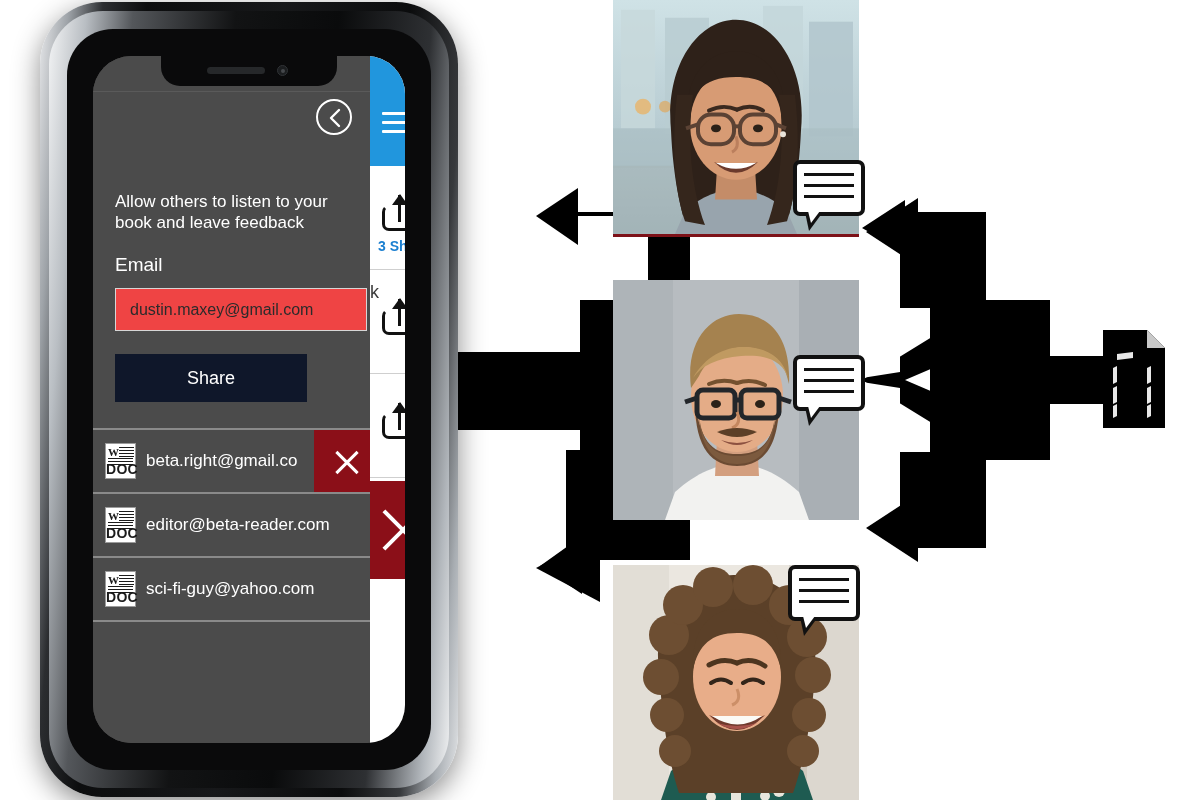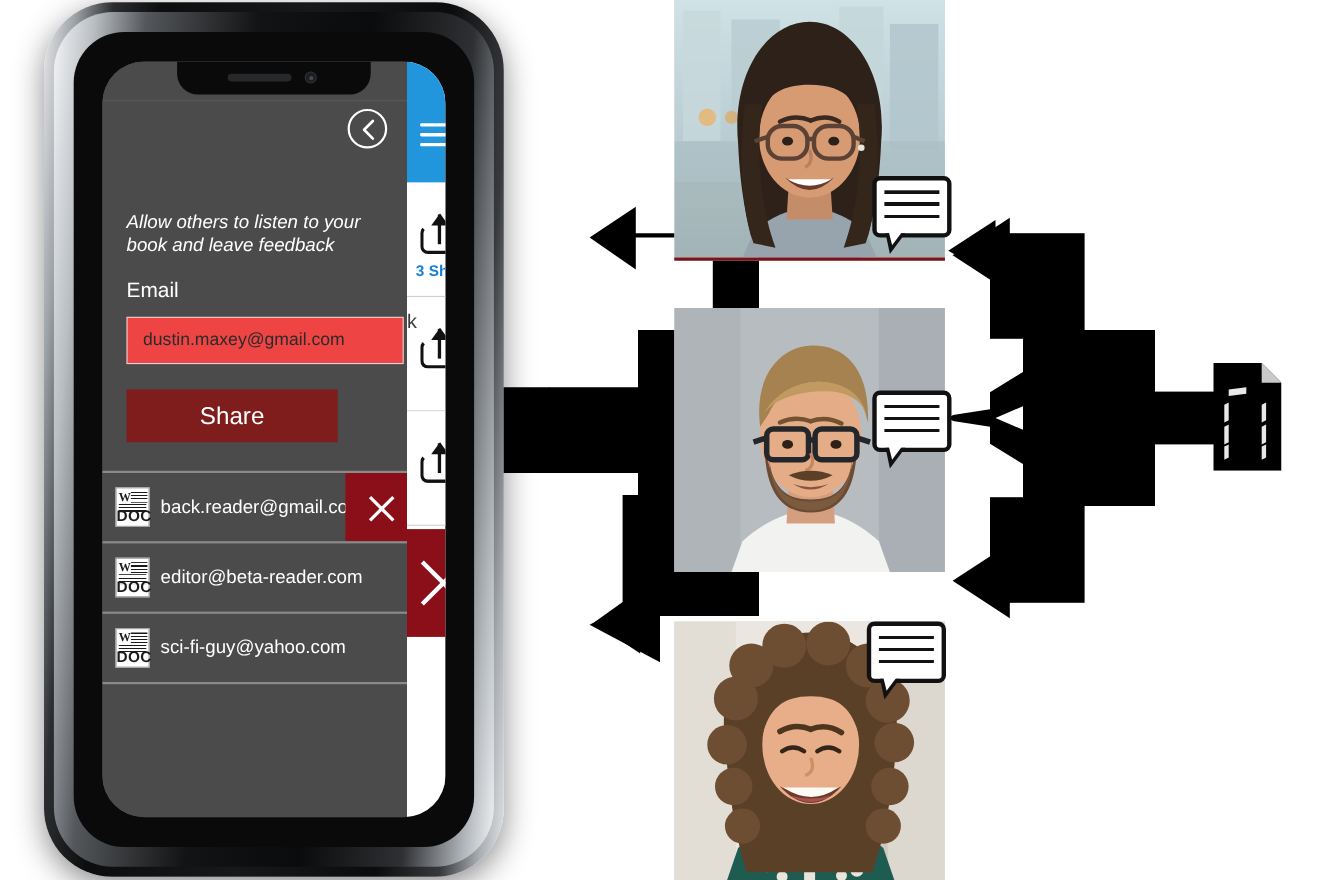--- a/index.html
+++ b/index.html
@@ -87,7 +87,7 @@
   .panel-sub {
     position: absolute; left: 22px; top: 135px;
     width: 244px;
-    font-size: 17px; color: #ffffff; line-height: 1.25; font-style: italic;
+    font-size: 17px; color: #ffffff; line-height: 1.25;
   }
   .email-label {
     position: absolute; left: 22px; top: 198px;

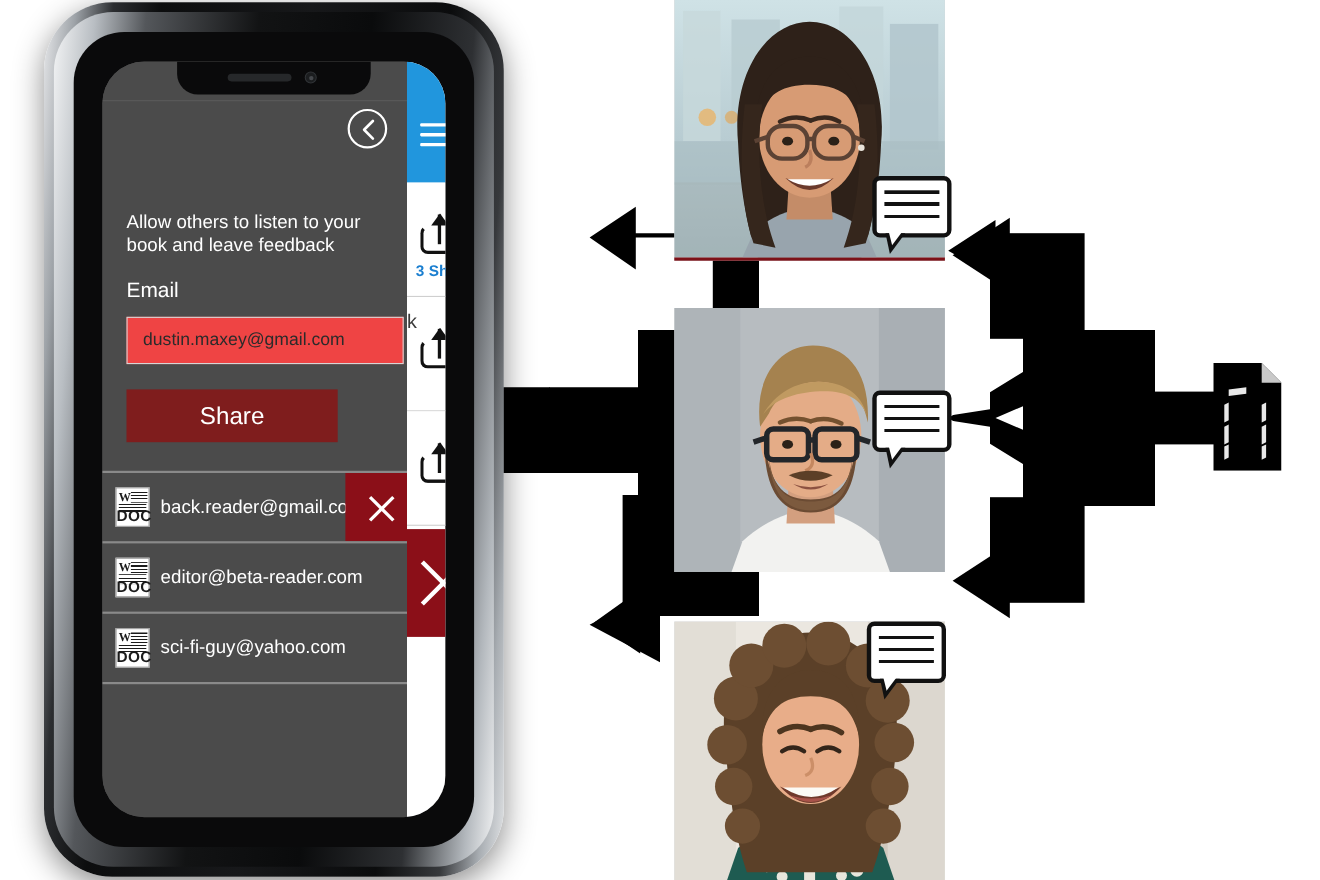--- a/index.html
+++ b/index.html
@@ -104,8 +104,8 @@
   .share-btn {
     position: absolute; left: 22px; top: 298px;
     width: 192px; height: 48px;
-    background: #7f1d1d; border: none;
-    color: #ffffff; font-size: 22px;
+    background: #0f172a; border: none;
+    color: #ffffff; font-size: 18px;
     cursor: pointer;
     font-family: "Liberation Sans", sans-serif;
   }

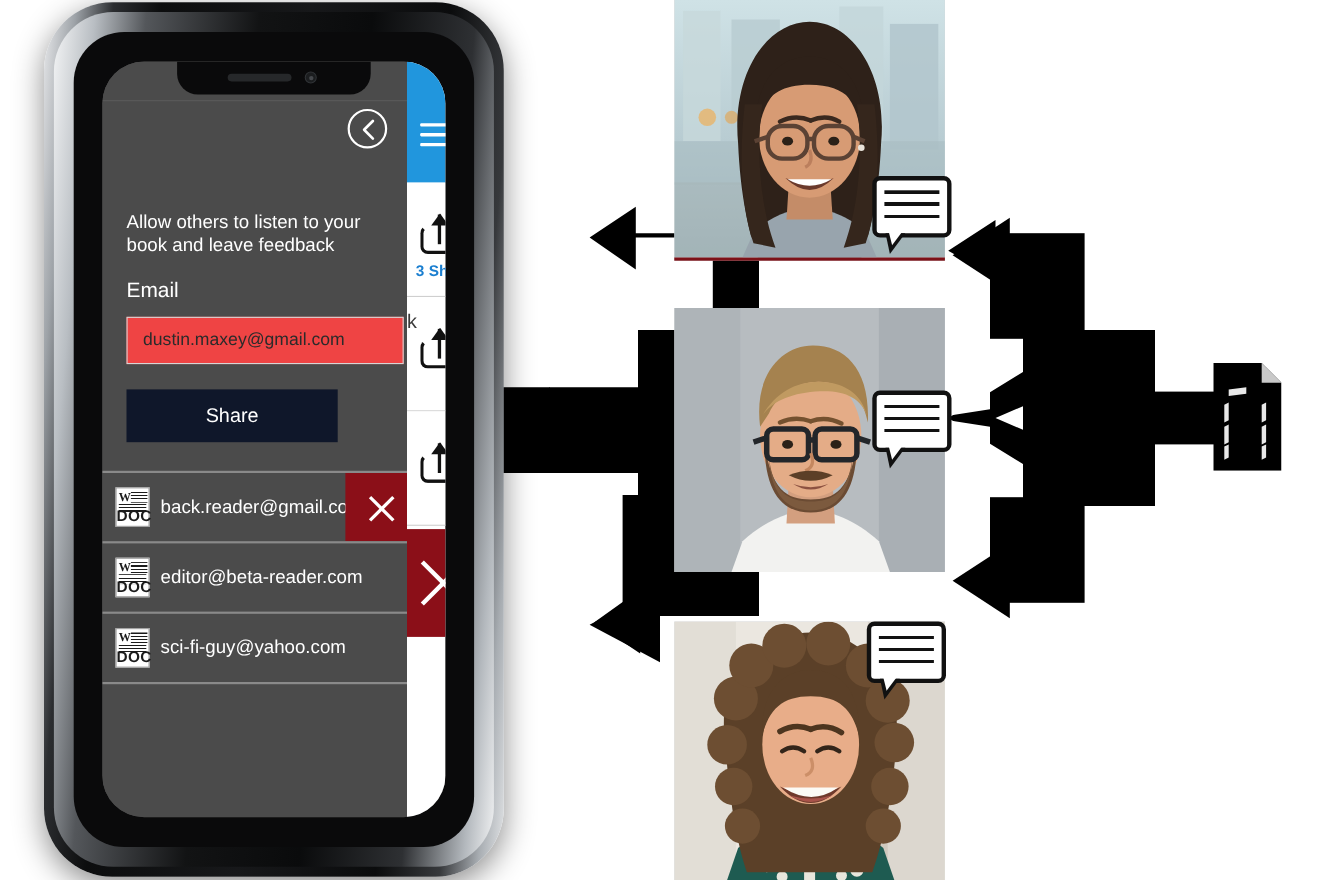--- a/index.html
+++ b/index.html
@@ -540,7 +540,7 @@
                   <span class="lines2"></span>
                   <span class="doc">DOC</span>
                 </div>
-                <div class="row-email">back.reader@gmail.co</div>
+                <div class="row-email">beta.right@gmail.co</div>
                 <div class="row-del"></div>
               </div>
               <div class="share-row">

